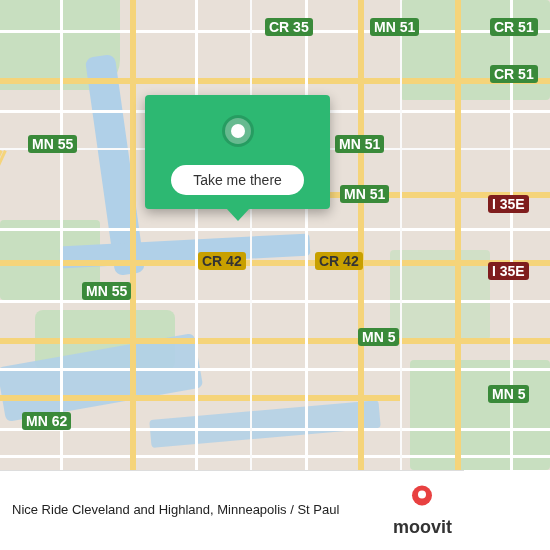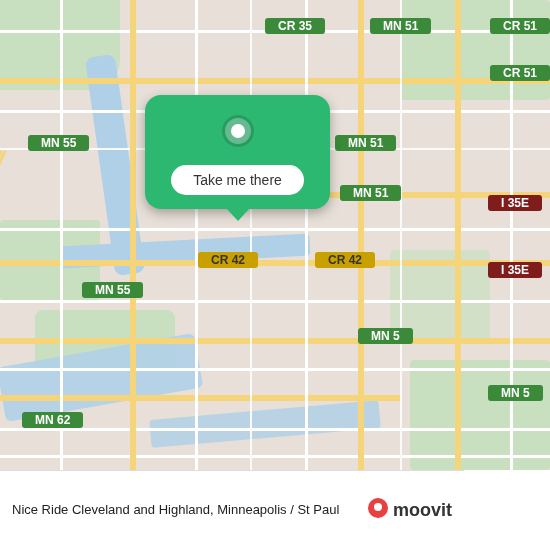--- a/index.html
+++ b/index.html
@@ -55,9 +55,9 @@
     .badge {
       position: absolute;
       border-radius: 3px;
-      font-size: 12px;
+      font-size: 14px;
       font-weight: bold;
-      padding: 1px 13px;
+      padding: 1px 4px;
       color: white;
       text-align: center;
       z-index: 5;

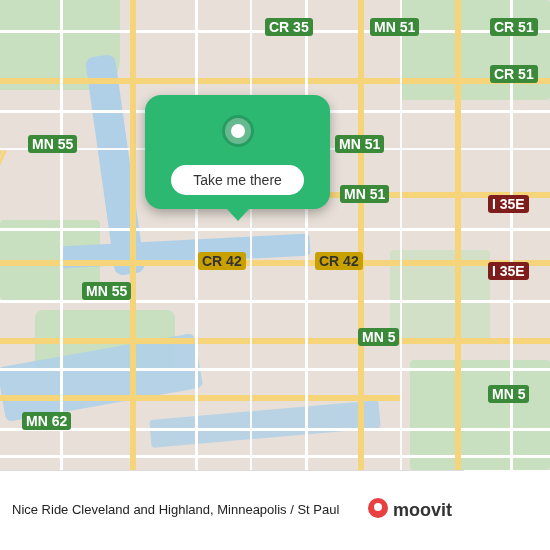--- a/index.html
+++ b/index.html
@@ -73,7 +73,7 @@
       left: 145px;
       width: 185px;
       background: #2db872;
-      border-radius: 16px;
+      border-radius: 4px;
       padding: 18px 15px 14px 15px;
       display: flex;
       flex-direction: column;

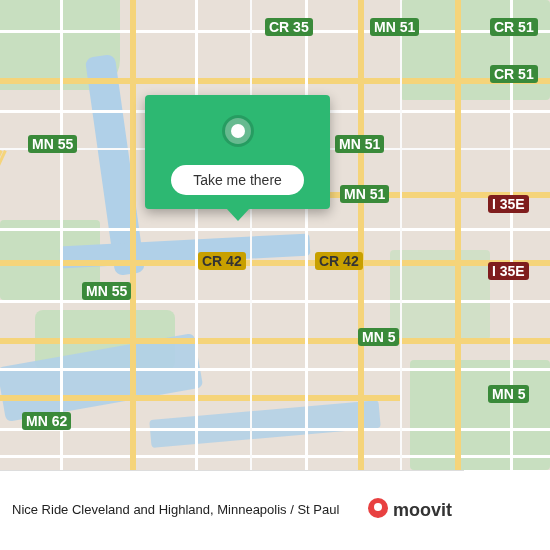--- a/index.html
+++ b/index.html
@@ -131,6 +131,7 @@
       display: flex;
       align-items: center;
       gap: 4px;
+      flex-direction: column;
     }
 
     .moovit-pin {

